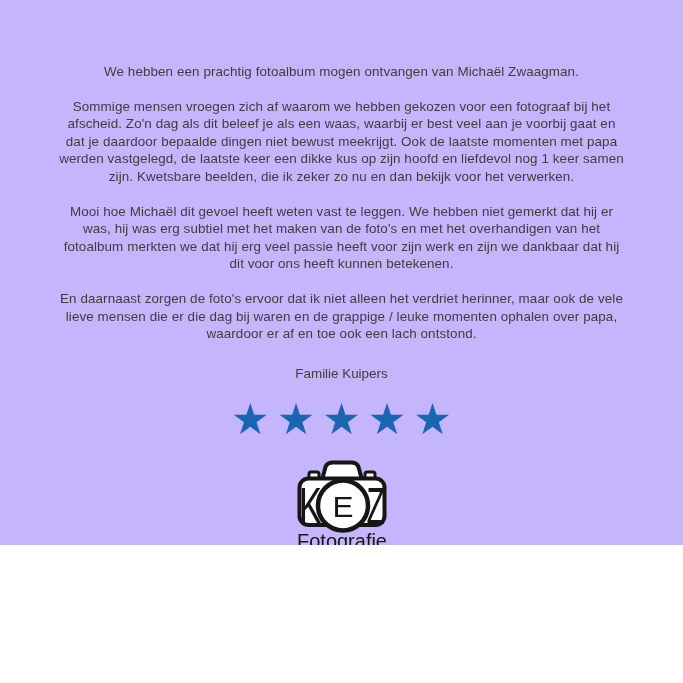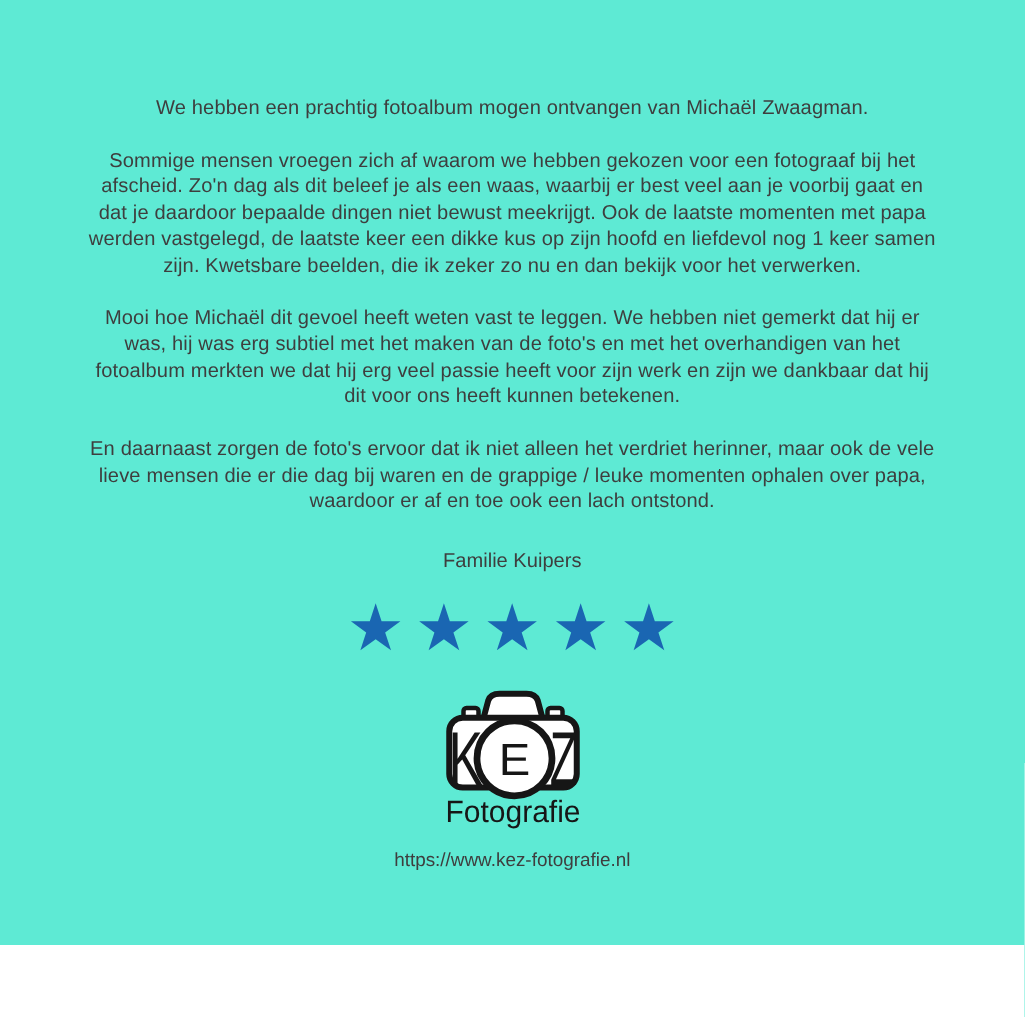--- a/index.html
+++ b/index.html
@@ -6,9 +6,9 @@
   body { background:#ffffff; }
   .page {
     position:relative;
-    width:683px; height:630px;
+    width:683px; height:545px;
     margin:0 auto;
-    background:#5eead4;
+    background:#c4b5fd;
     font-family:"Liberation Sans", sans-serif;
     color:#3e3e3e;
     overflow:hidden;

